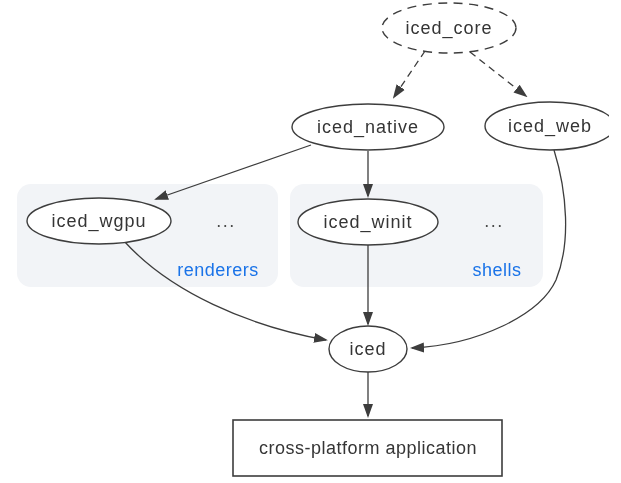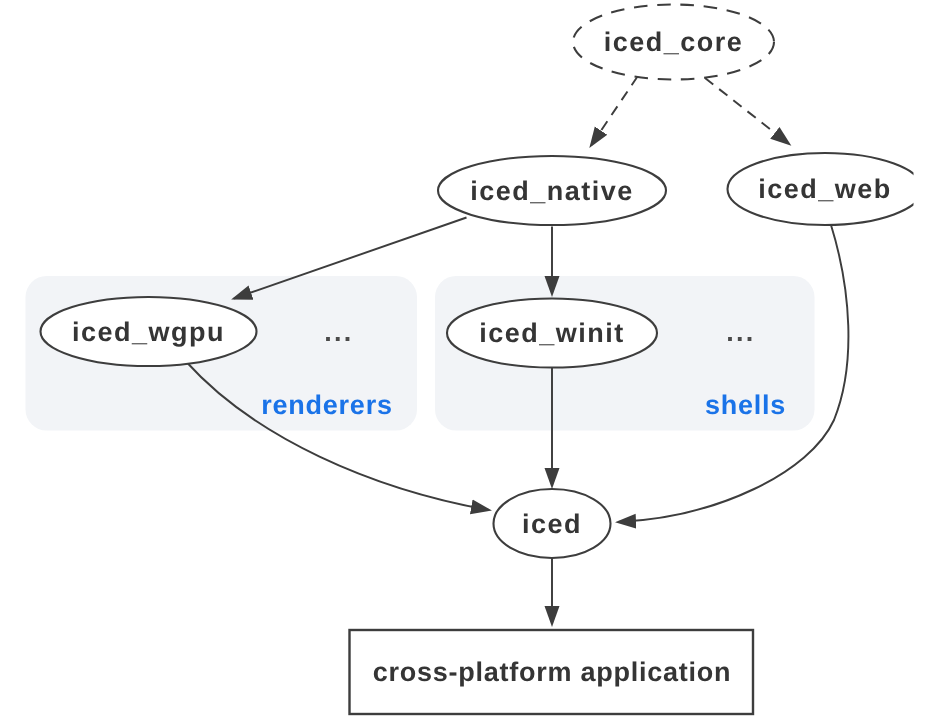--- a/index.html
+++ b/index.html
@@ -14,7 +14,6 @@
     height: 483px;
     background: #ffffff;
     overflow: hidden;
-    font-weight: bold;
   }
   svg { display: block; }
 

